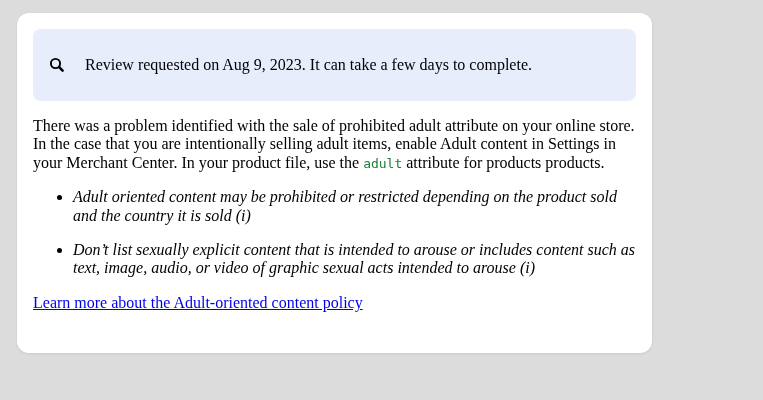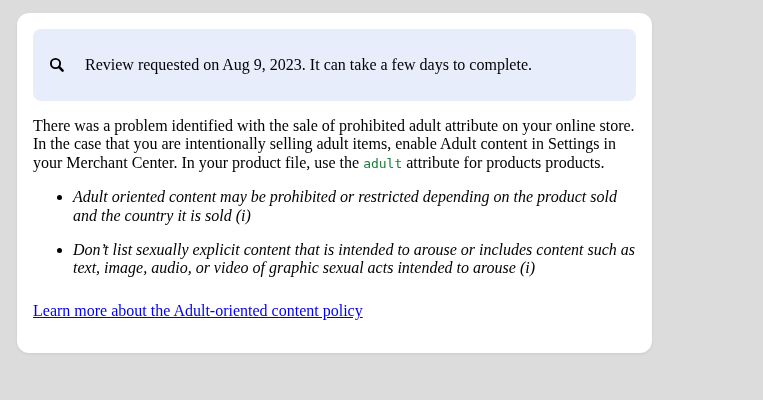--- a/index.html
+++ b/index.html
@@ -62,7 +62,7 @@
     margin-bottom: 16px;
   }
   ul.req-list li:last-child { margin-bottom: 0; }
-  p.learn-more { margin-top: 24px; }
+  p.learn-more { margin-top: 16px; }
   p.learn-more a {
     color: var(--link-blue, #0000ee);
     text-decoration: underline;

